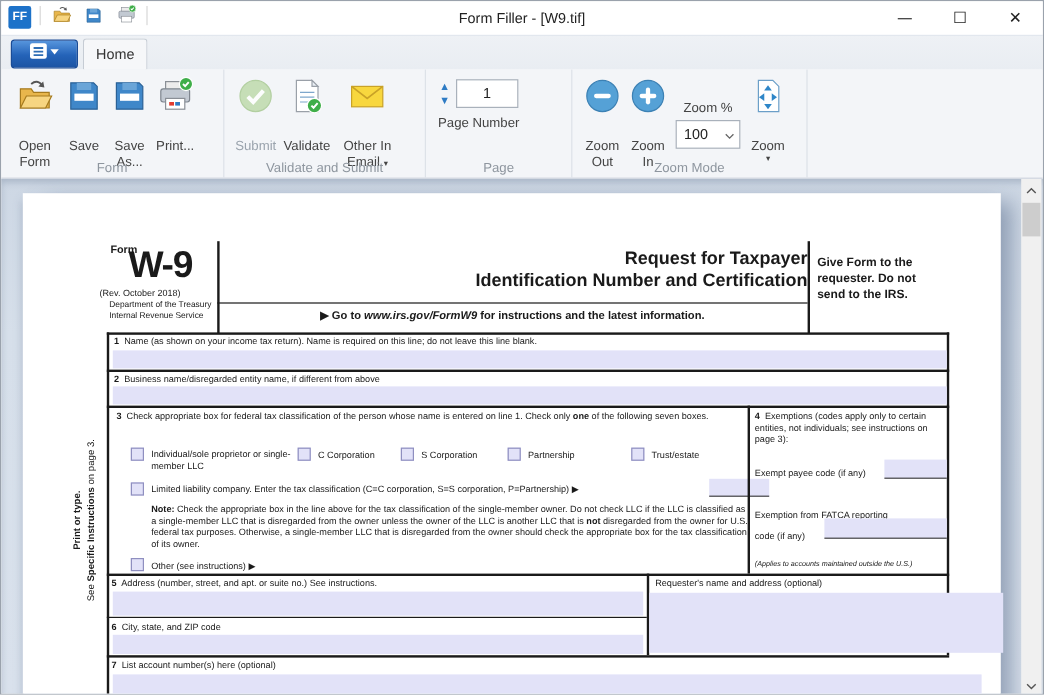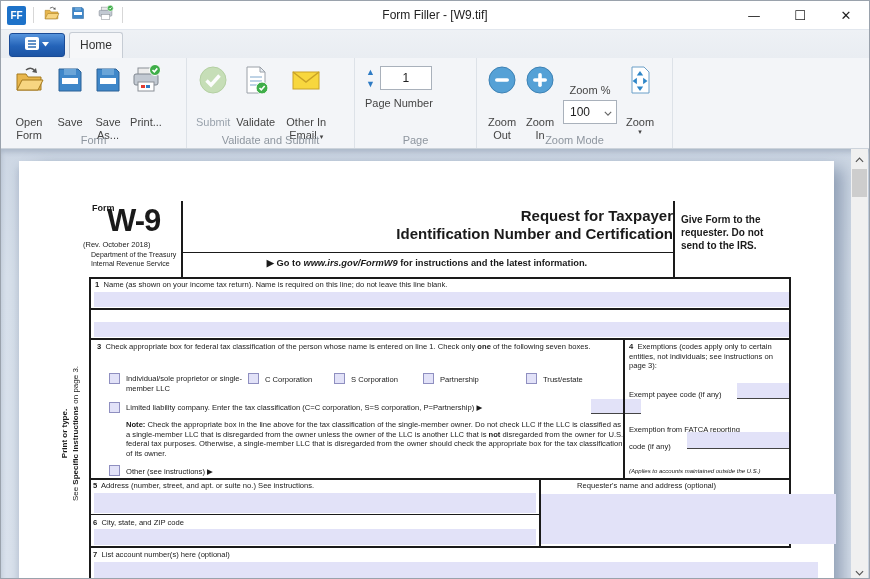--- a/index.html
+++ b/index.html
@@ -8,7 +8,7 @@
 
   
   .titlebar { position:absolute; left:0; top:0; width:100%; height:28px; background:#fff; }
-  .qat { position:absolute; left:6px; top:4px; display:flex; align-items:center; gap:7px; }
+  .qat { position:absolute; left:6px; top:4px; display:flex; gap:7px; }
   .fflogo { width:19px; height:19px; background:var(--logo_blue,#1d72c9); color:#fff; font-weight:bold; font-size:10px; display:flex; align-items:center; justify-content:center; border-radius:2px; }
   .qsep { width:1px; height:16px; background:#d7d7d7; }
   .qbtn { width:20px; height:20px; display:flex; align-items:center; justify-content:center; cursor:default; }

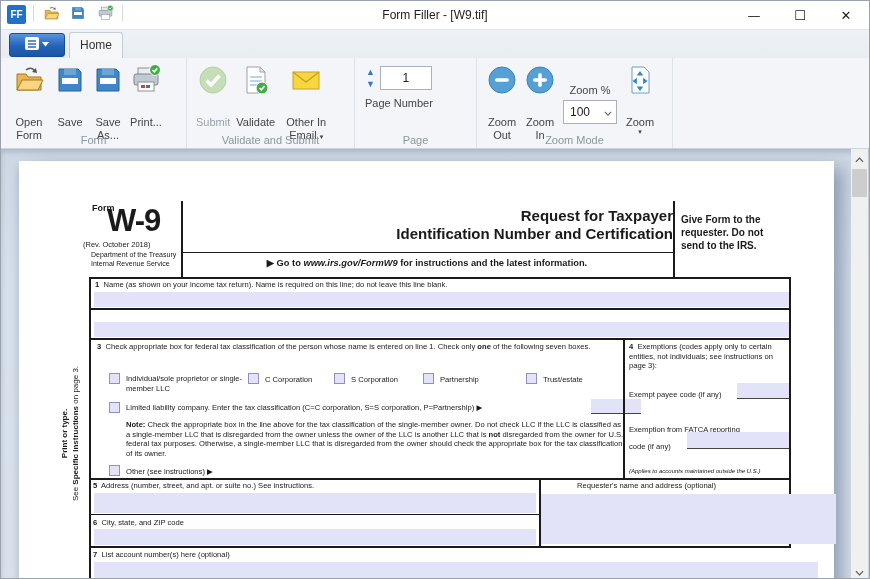--- a/index.html
+++ b/index.html
@@ -331,6 +331,7 @@
       <div class="fld" style="left:75px; top:131px; width:695px; height:15px;"></div>
       <div class="hline" style="left:70px; top:147px; width:702px; height:2px;"></div>
 
+      <div class="f" style="left:76px; top:150px;"><span class="b">2</span>&nbsp; <span>Business name/disregarded entity name, if different from above</span></div>
       <div class="fld" style="left:75px; top:161px; width:695px; height:15px;"></div>
       <div class="hline" style="left:70px; top:177px; width:702px; height:2px;"></div>
 

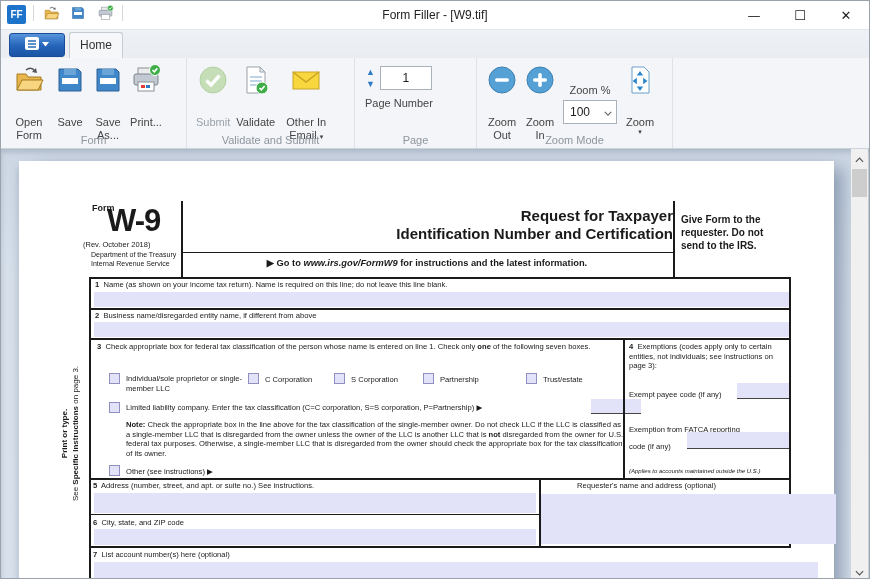--- a/index.html
+++ b/index.html
@@ -371,7 +371,7 @@
       <div class="f" style="left:74px; top:320px;"><span class="b">5</span>&nbsp; <span>Address (number, street, and apt. or suite no.) See instructions.</span></div>
       <div class="fld" style="left:75px; top:332px; width:442px; height:20px;"></div>
       <div class="vline" style="left:520px; top:317px; width:1.5px; height:68px;"></div>
-      <div class="f" style="left:558px; top:320px;">Requester's name and address (optional)</div>
+      <div class="f" style="left:527px; top:320px;">Requester's name and address (optional)</div>
       <div class="fld" style="left:522px; top:333px; width:295px; height:50px;"></div>
 
       <div class="hline" style="left:70px; top:353px; width:450px; height:1px;"></div>

